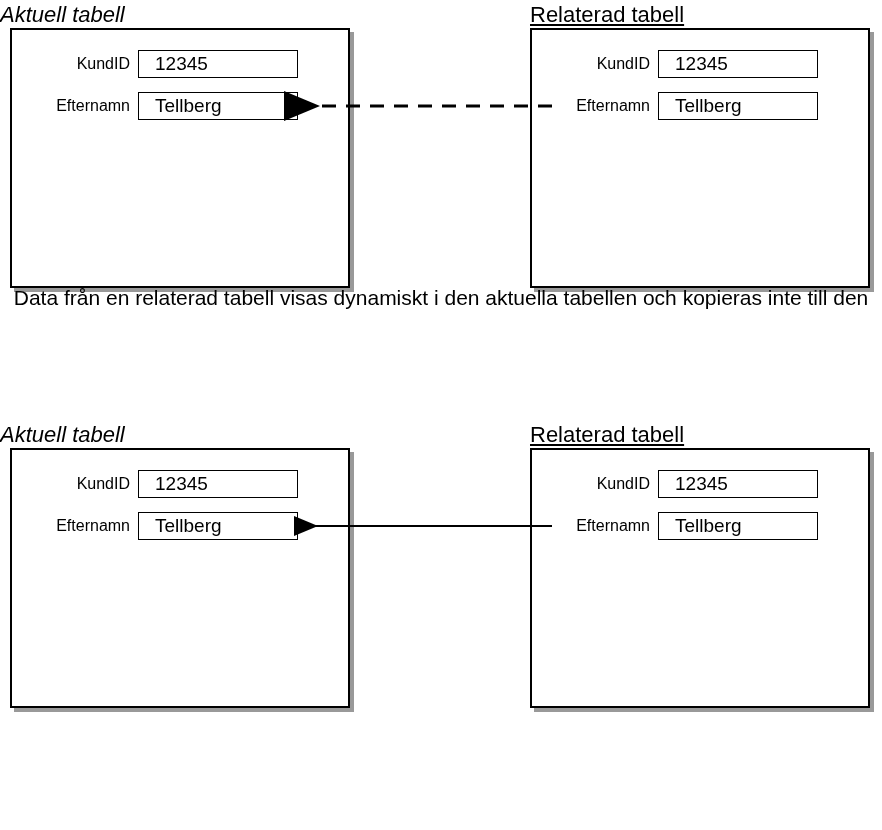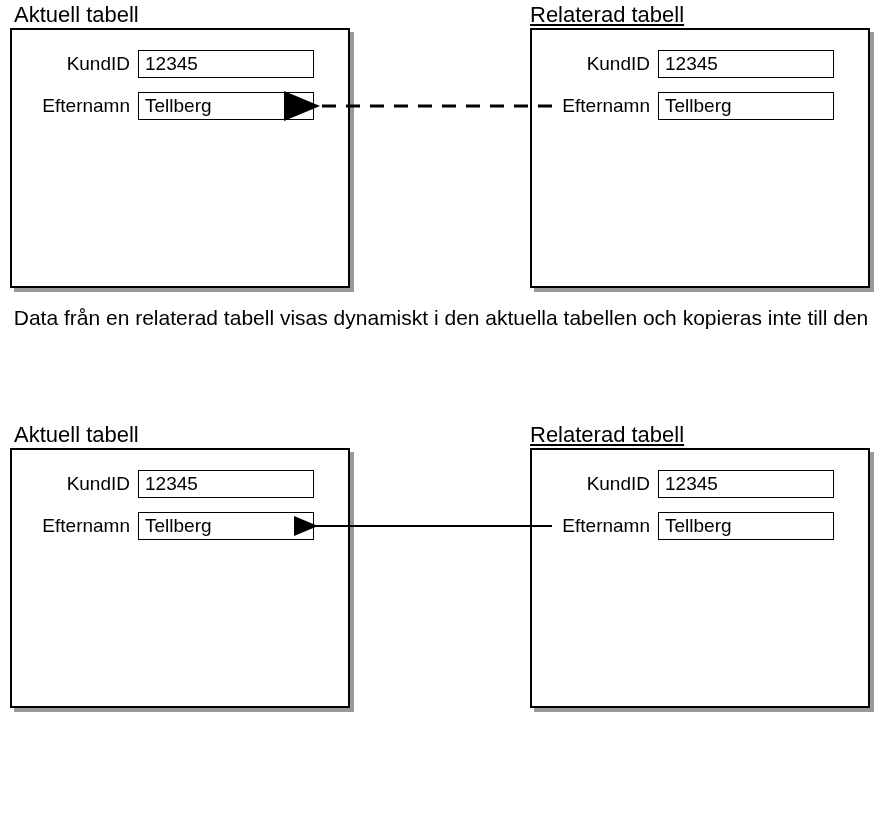--- a/index.html
+++ b/index.html
@@ -34,7 +34,7 @@
       font-size: 22px;
       font-weight: normal;
     }
-    .panel-title-left { left: 14px; }
+    .panel-title-left { left: 0; font-style: italic; }
     .panel-title-right { left: 530px; text-decoration: underline; }
     .field-row {
       display: flex;

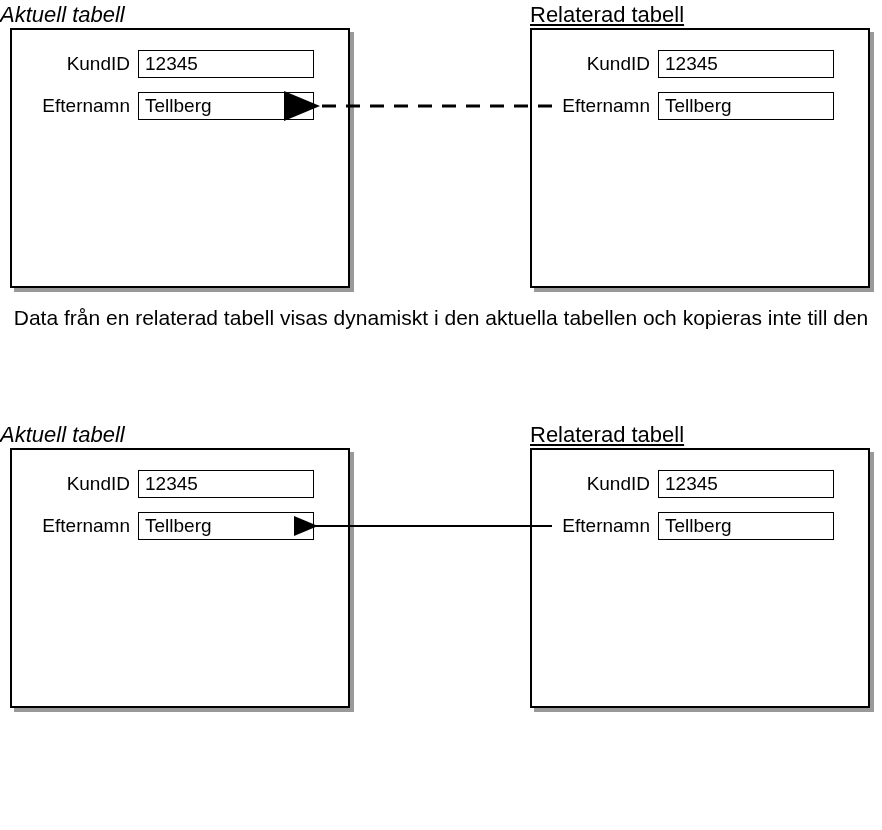--- a/index.html
+++ b/index.html
@@ -44,7 +44,7 @@
     .field-label {
       width: 110px;
       text-align: right;
-      font-size: 19px;
+      font-size: 16px;
       padding-right: 8px;
     }
     .field-value {

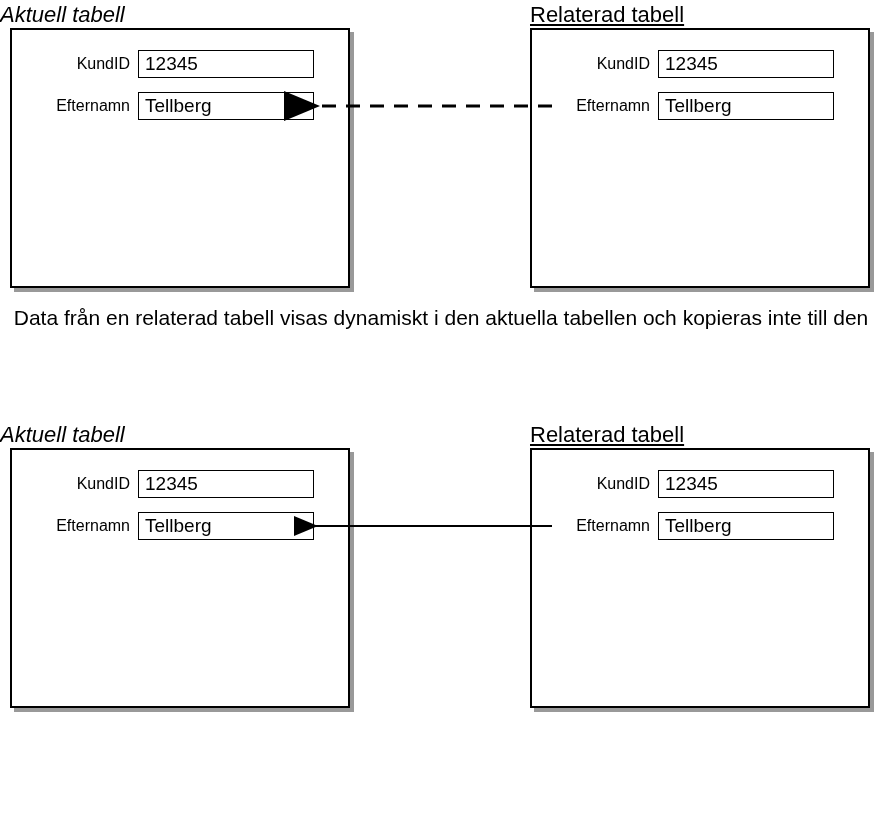--- a/index.html
+++ b/index.html
@@ -50,8 +50,8 @@
     .field-value {
       border: 1px solid #000;
       height: 28px;
-      width: 176px;
-      padding: 2px 6px;
+      width: 160px;
+      padding: 2px 16px;
       font-size: 19px;
       display: flex;
       align-items: center;

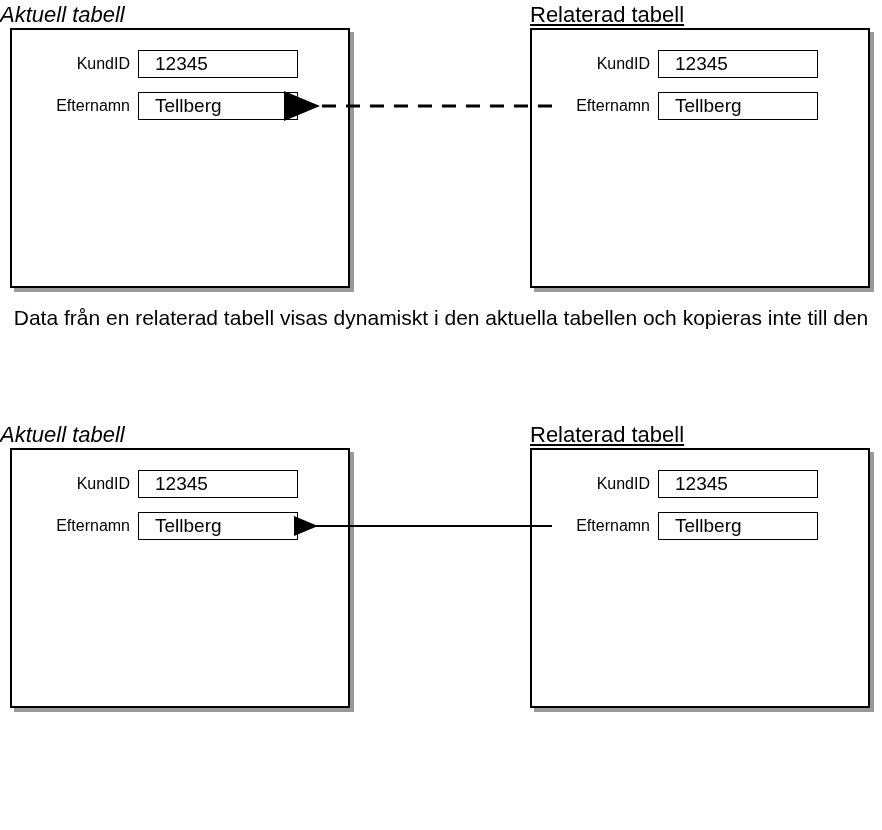--- a/index.html
+++ b/index.html
@@ -62,7 +62,7 @@
       text-align: center;
       font-size: 21px;
       line-height: 1.35;
-      top: 304px;
+      top: 284px;
     }
     .arrow-svg {
       position: absolute;

